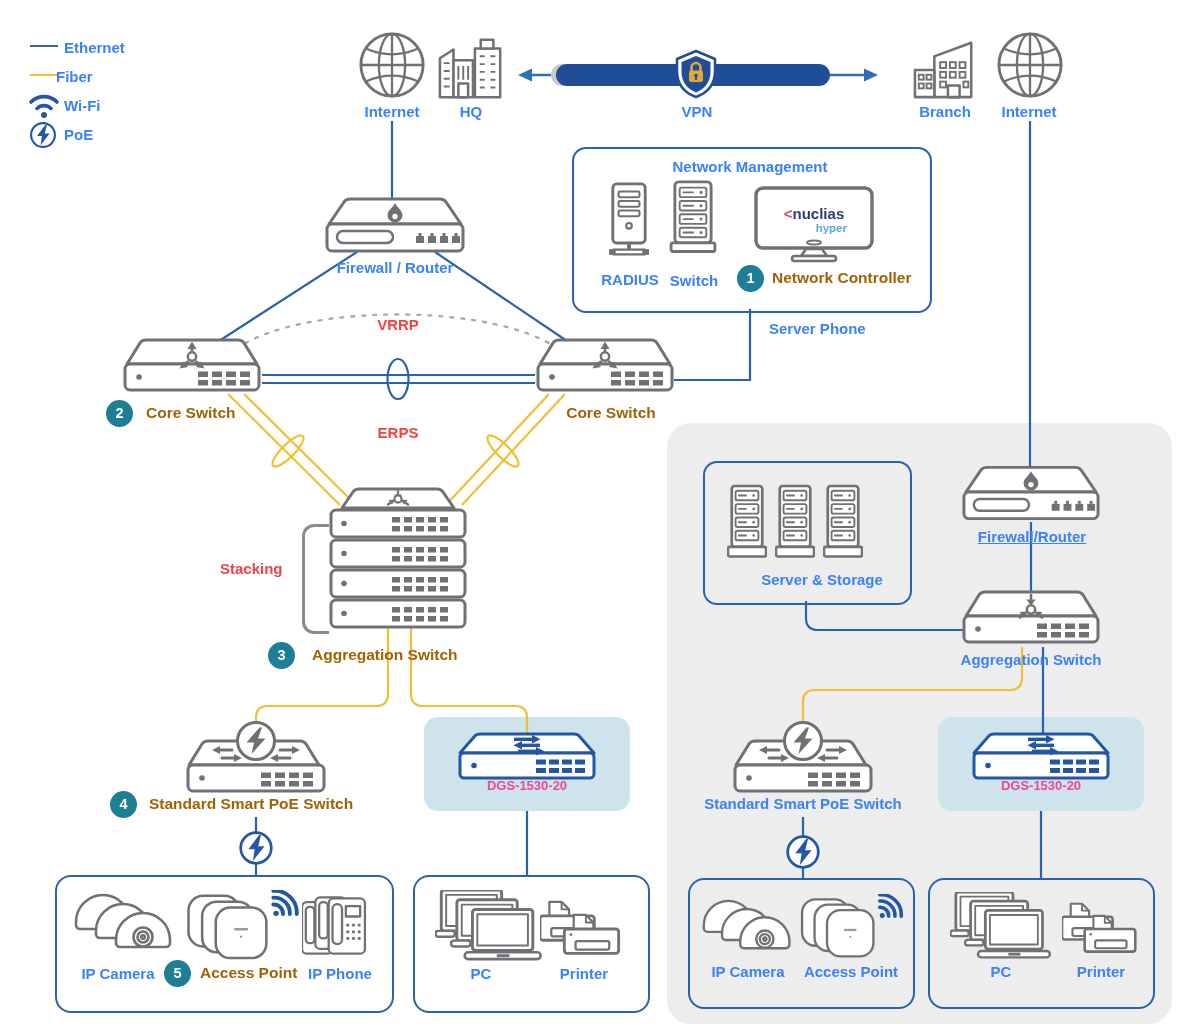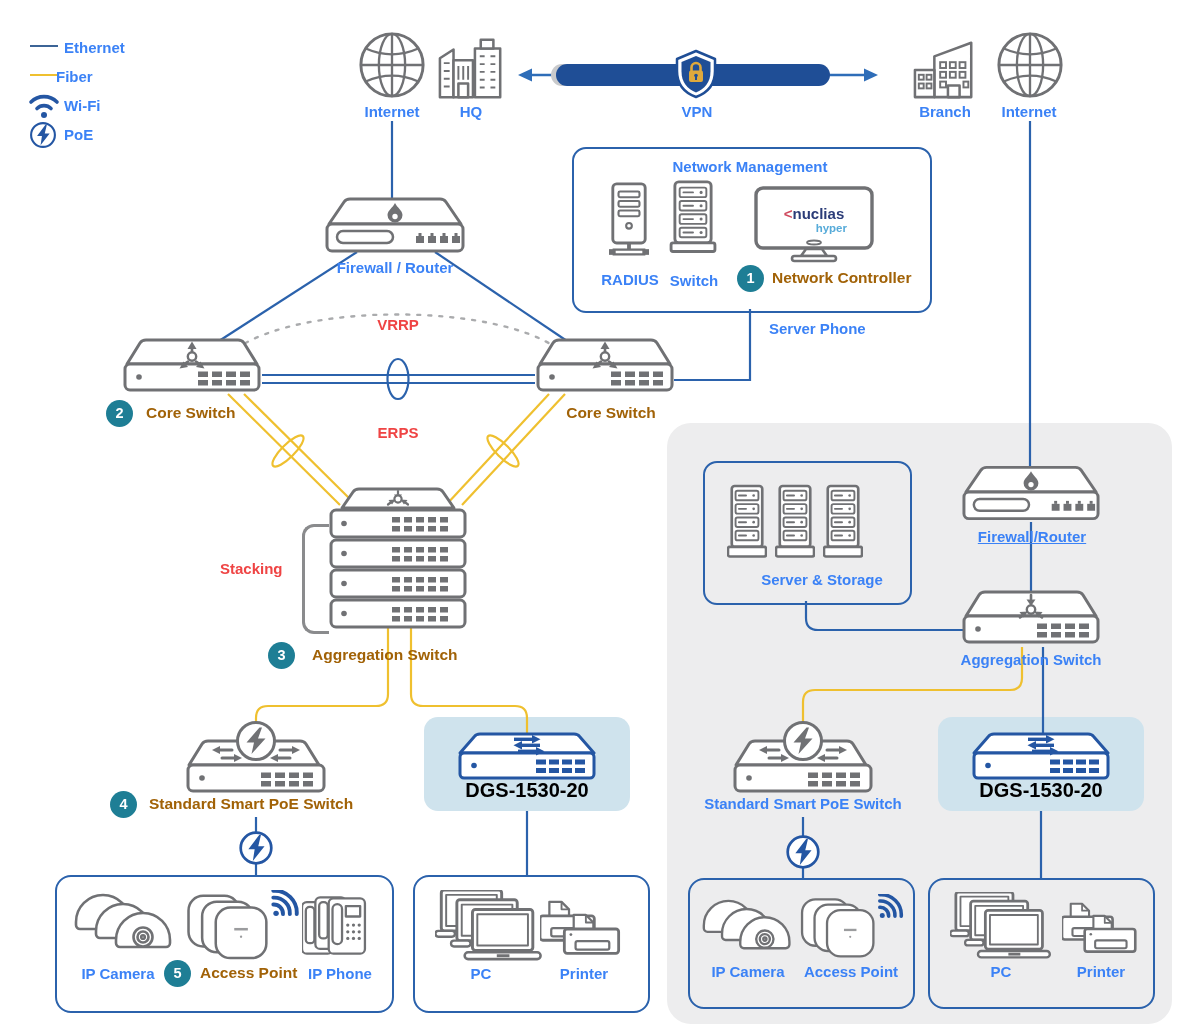--- a/index.html
+++ b/index.html
@@ -10,7 +10,7 @@
   .ctr{transform:translateX(-50%);}
   .rt{}
   .teal{color:#a16207;font-weight:700;font-size:15.5px;}
-  .navy{color:#000000;font-weight:700;font-size:20px;}
+  .navy{color:#ec4899;font-weight:700;font-size:13px;}
   .mut{color:#ef4444;font-weight:700;}
   .badge{position:absolute;width:27px;height:27px;border-radius:50%;background:#1e7e95;color:#fff;
          font:700 14.5px/27px "Liberation Sans",sans-serif;text-align:center;}

